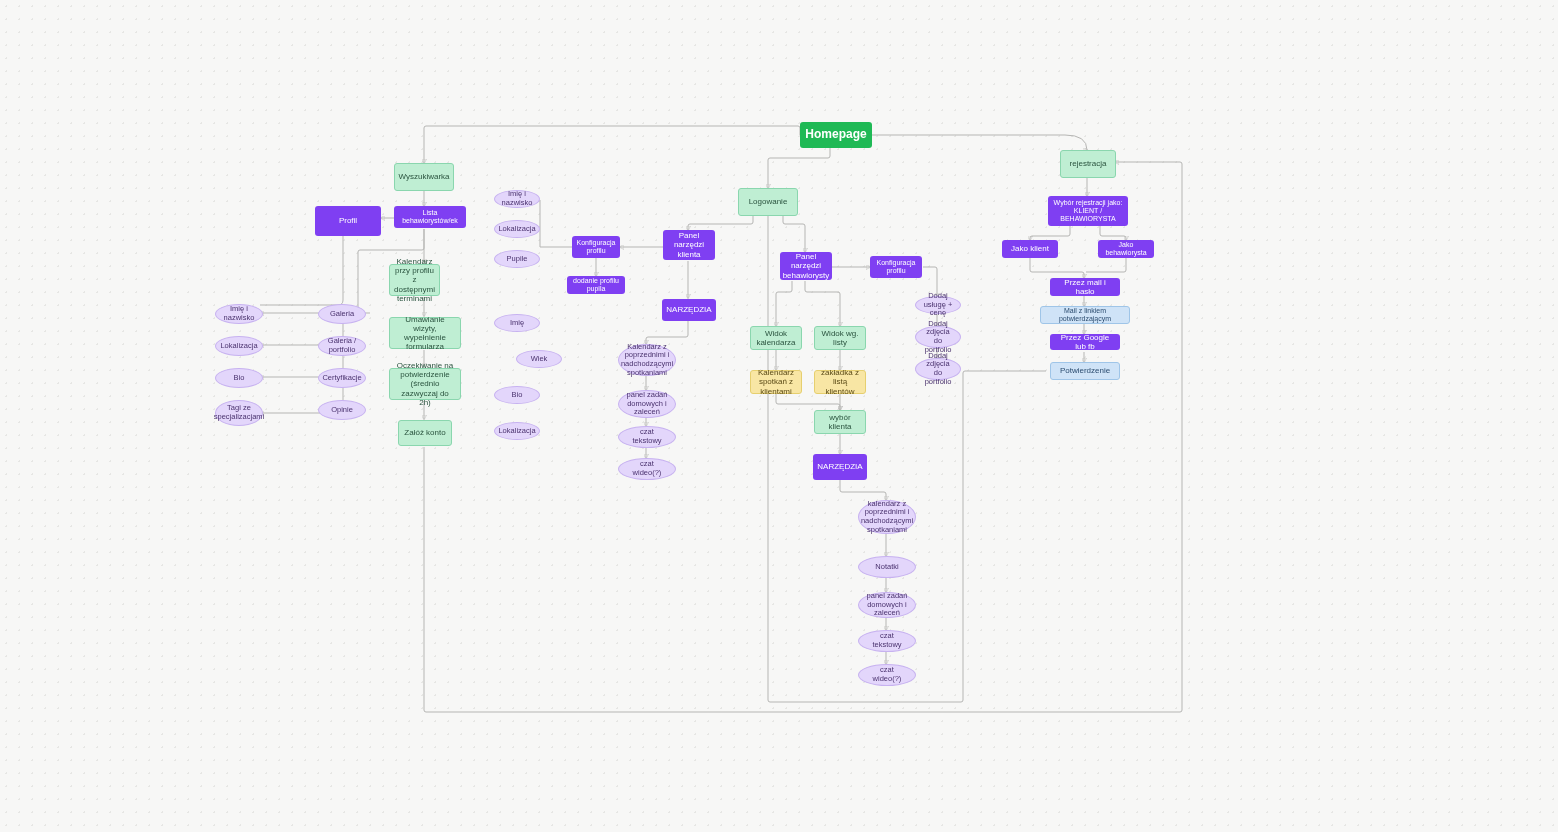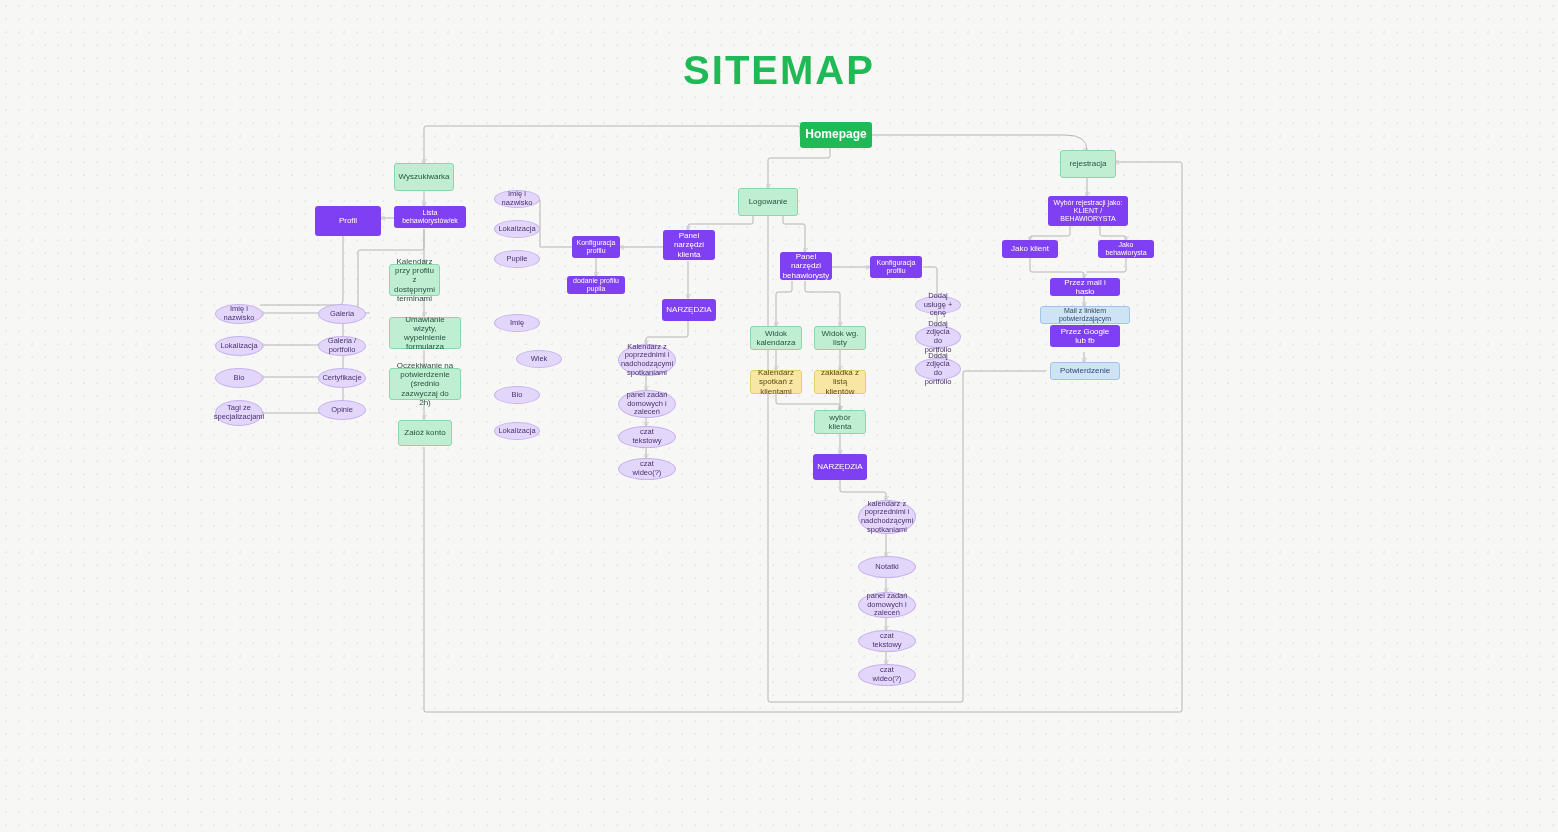--- a/index.html
+++ b/index.html
@@ -19,7 +19,6 @@
 <body>
 
 <div class="canvas">
-  <div class="title">SITEMAP</div>
 
   <svg class="wires">
     <defs>

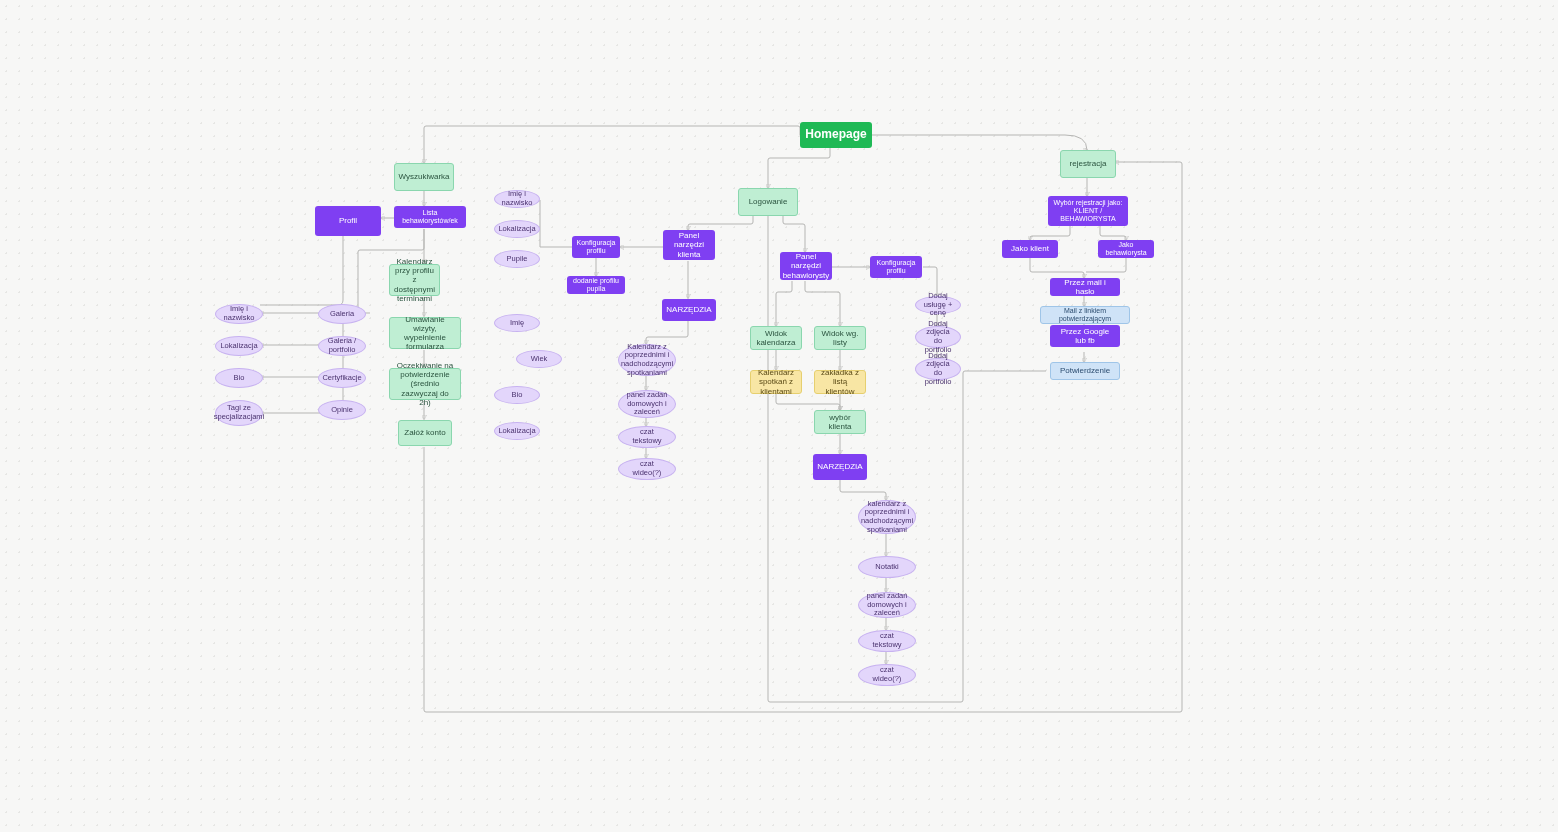--- a/index.html
+++ b/index.html
@@ -177,7 +177,7 @@
   <div class="box b-purple" style="left:1098px;top:240px;width:56px;height:18px;font-size:7px">Jako behawiorysta</div>
   <div class="box b-purple" style="left:1050px;top:278px;width:70px;height:18px">Przez mail i hasło</div>
   <div class="box b-blue" style="left:1040px;top:306px;width:90px;height:18px;font-size:7px">Mail z linkiem potwierdzającym</div>
-  <div class="box b-purple" style="left:1050px;top:325px;width:70px;height:22px">Przez Google lub fb</div>
+  <div class="box b-purple" style="left:1050px;top:334px;width:70px;height:16px">Przez Google lub fb</div>
   <div class="box b-blue" style="left:1050px;top:362px;width:70px;height:18px">Potwierdzenie</div>
 </div>
 

